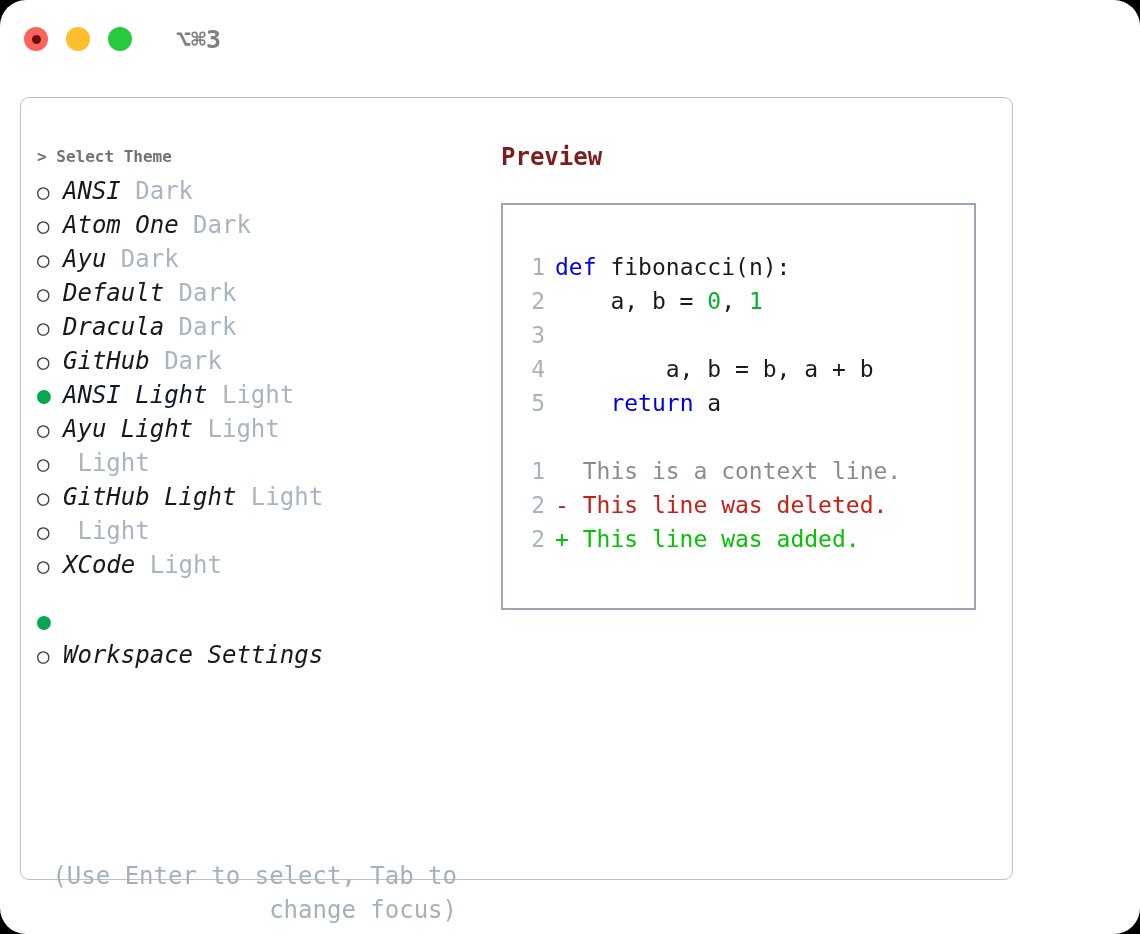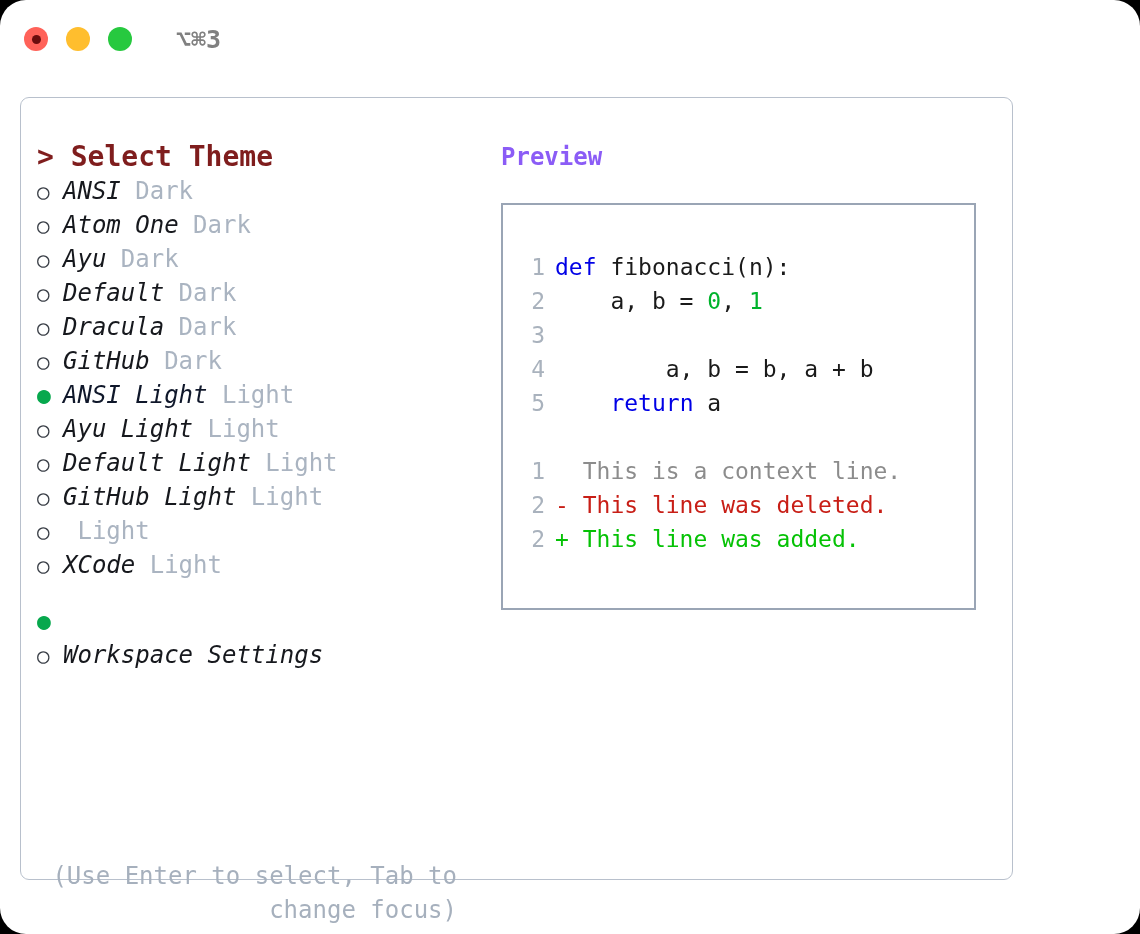--- a/index.html
+++ b/index.html
@@ -88,9 +88,9 @@
   }
 
   .list-header {
-    font-size: 28px;
-    line-height: 34px;
-    color: #7f1d1d;
+    font-size: 16px;
+    line-height: 34px;
+    color: #737373;
     white-space: pre;
     height: 34px;
   }

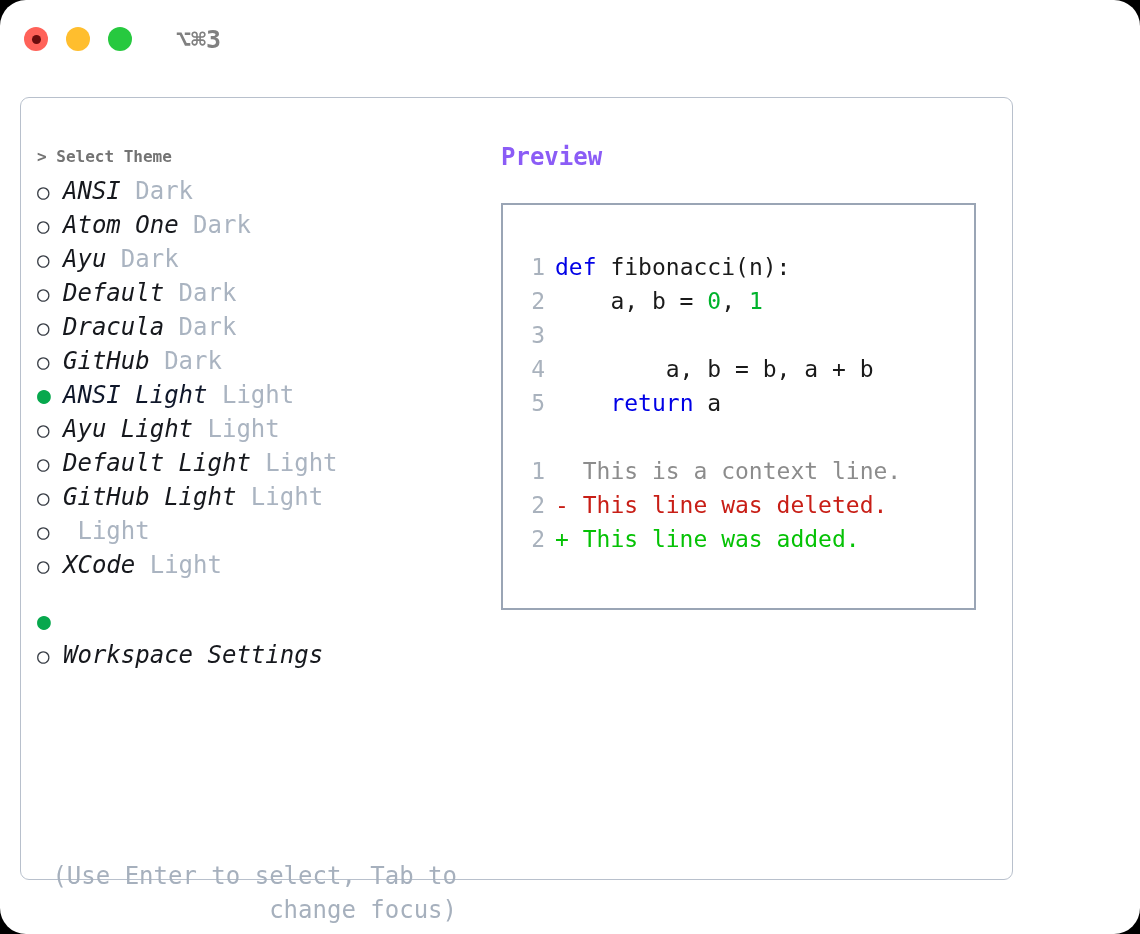--- a/index.html
+++ b/index.html
@@ -141,7 +141,7 @@
     font-size: 24px;
     line-height: 34px;
     font-weight: bold;
-    color: #8b5cf6;
+    color: #7f1d1d;
     white-space: pre;
   }
 

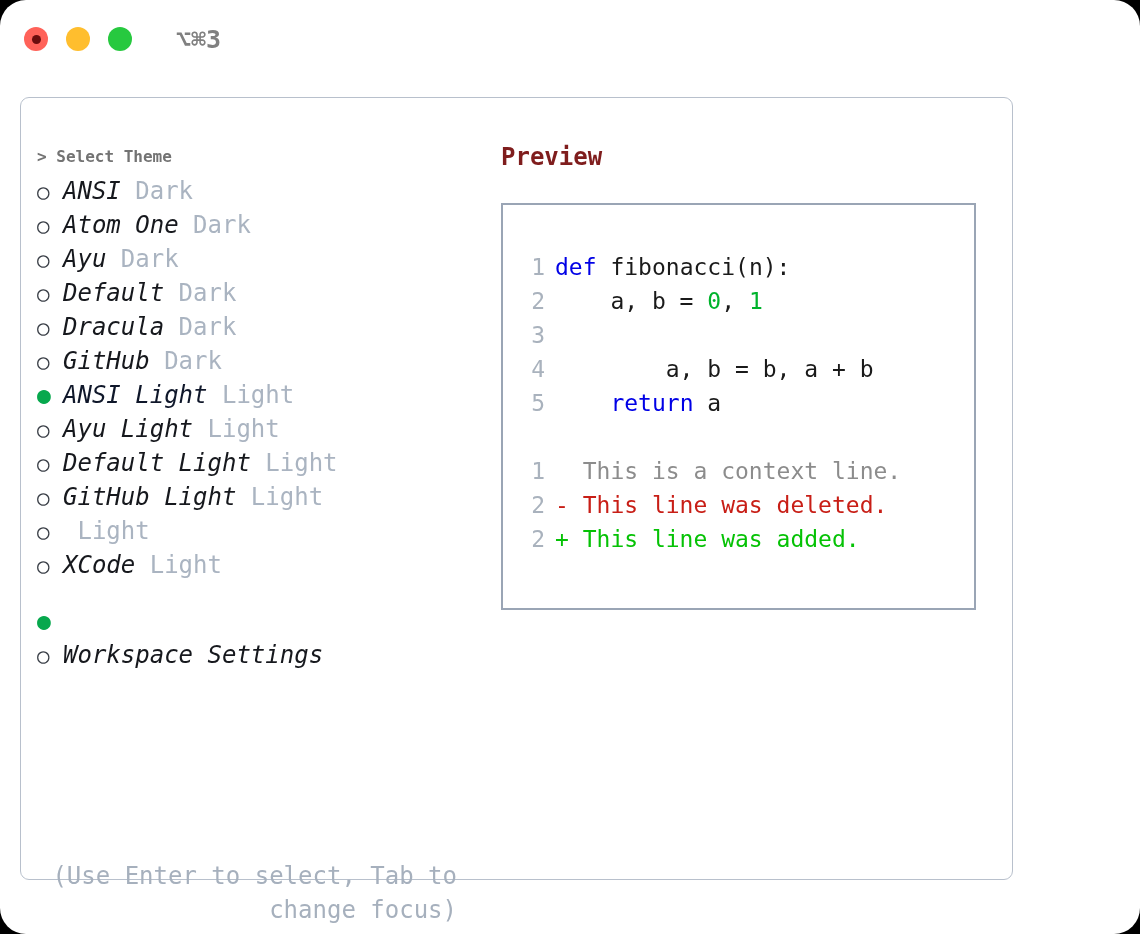--- a/index.html
+++ b/index.html
@@ -218,7 +218,7 @@
           <div class="opt-row"><span class="marker">○</span><span class="opt-label">GitHub</span><span class="opt-badge"> </span><span class="opt-badge">Dark</span></div>
           <div class="opt-row"><span class="marker sel">●</span><span class="opt-label sel">ANSI Light</span><span class="opt-badge"> </span><span class="opt-badge">Light</span></div>
           <div class="opt-row"><span class="marker">○</span><span class="opt-label">Ayu Light</span><span class="opt-badge"> </span><span class="opt-badge">Light</span></div>
-          <div class="opt-row"><span class="marker">○</span><span class="opt-label">Default Light</span><span class="opt-badge"> </span><span class="opt-badge">Light</span></div>
+          <div class="opt-row"><span class="marker">○</span><span class="opt-badge"> </span><span class="opt-badge">Light</span></div>
           <div class="opt-row"><span class="marker">○</span><span class="opt-label">GitHub Light</span><span class="opt-badge"> </span><span class="opt-badge">Light</span></div>
           <div class="opt-row"><span class="marker">○</span><span class="opt-badge"> </span><span class="opt-badge">Light</span></div>
           <div class="opt-row"><span class="marker">○</span><span class="opt-label">XCode</span><span class="opt-badge"> </span><span class="opt-badge">Light</span></div>

